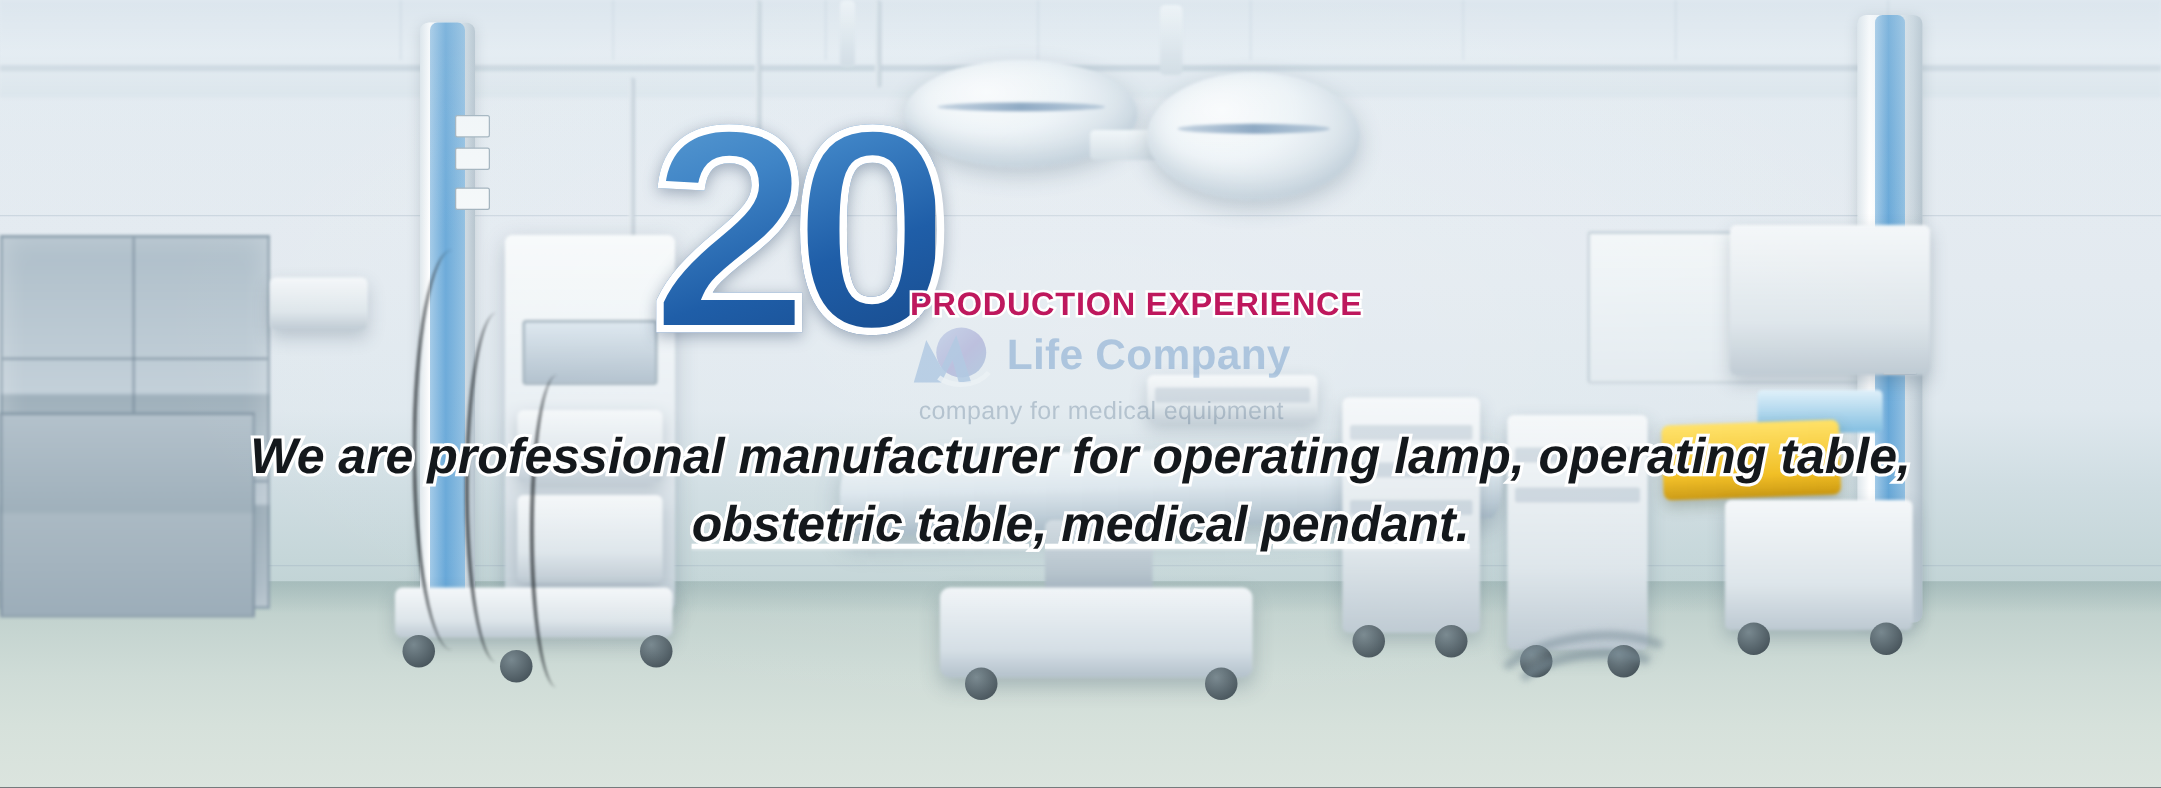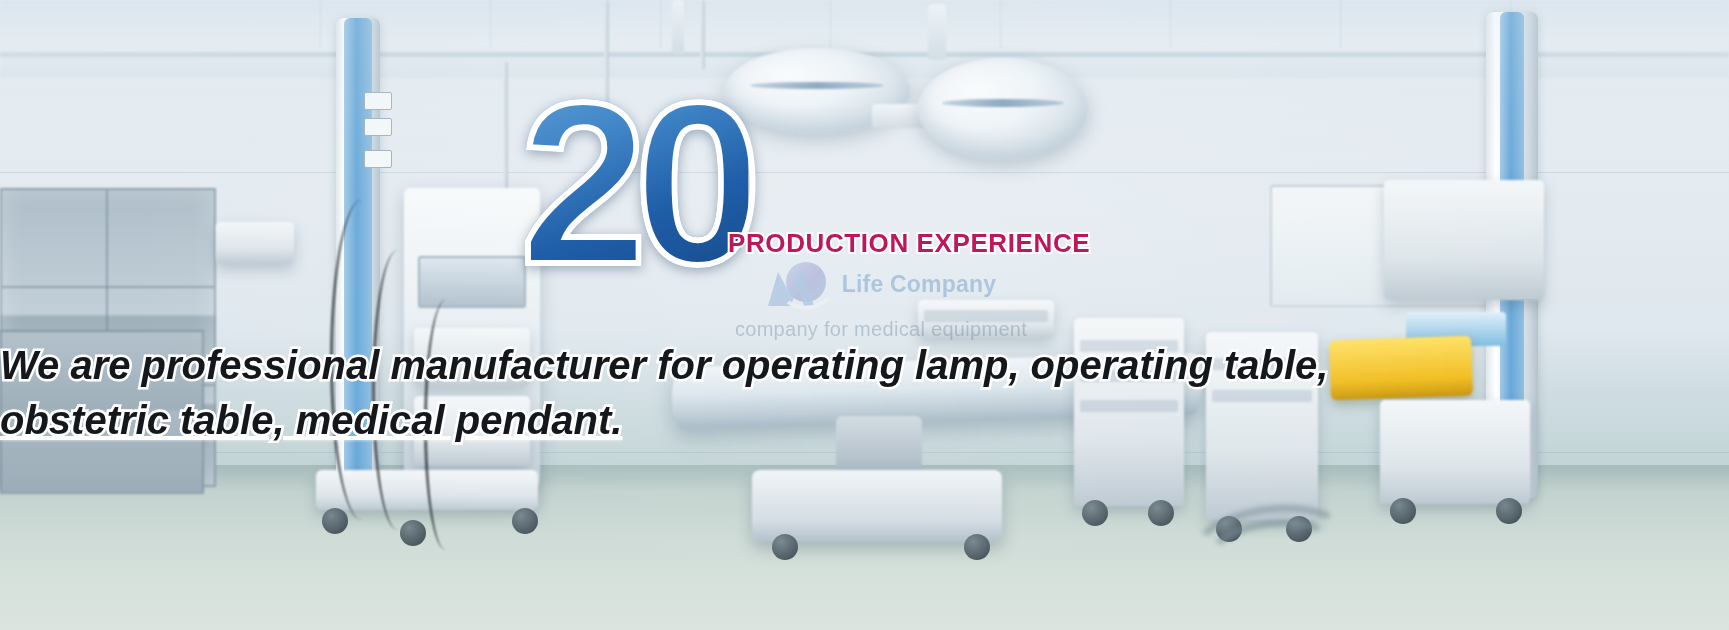--- a/index.html
+++ b/index.html
@@ -174,7 +174,7 @@
   #watermark .wm-row{display:flex;align-items:center;gap:8px;}
   .wm-logo{width:68px;height:58px;position:relative;flex:none;}
   .wm-name{
-    font-size:23px;font-weight:700;color:#2f6fb3;letter-spacing:.2px;
+    font-size:34px;font-weight:700;color:#2f6fb3;letter-spacing:.2px;
     white-space:nowrap;
   }
   .wm-sub{

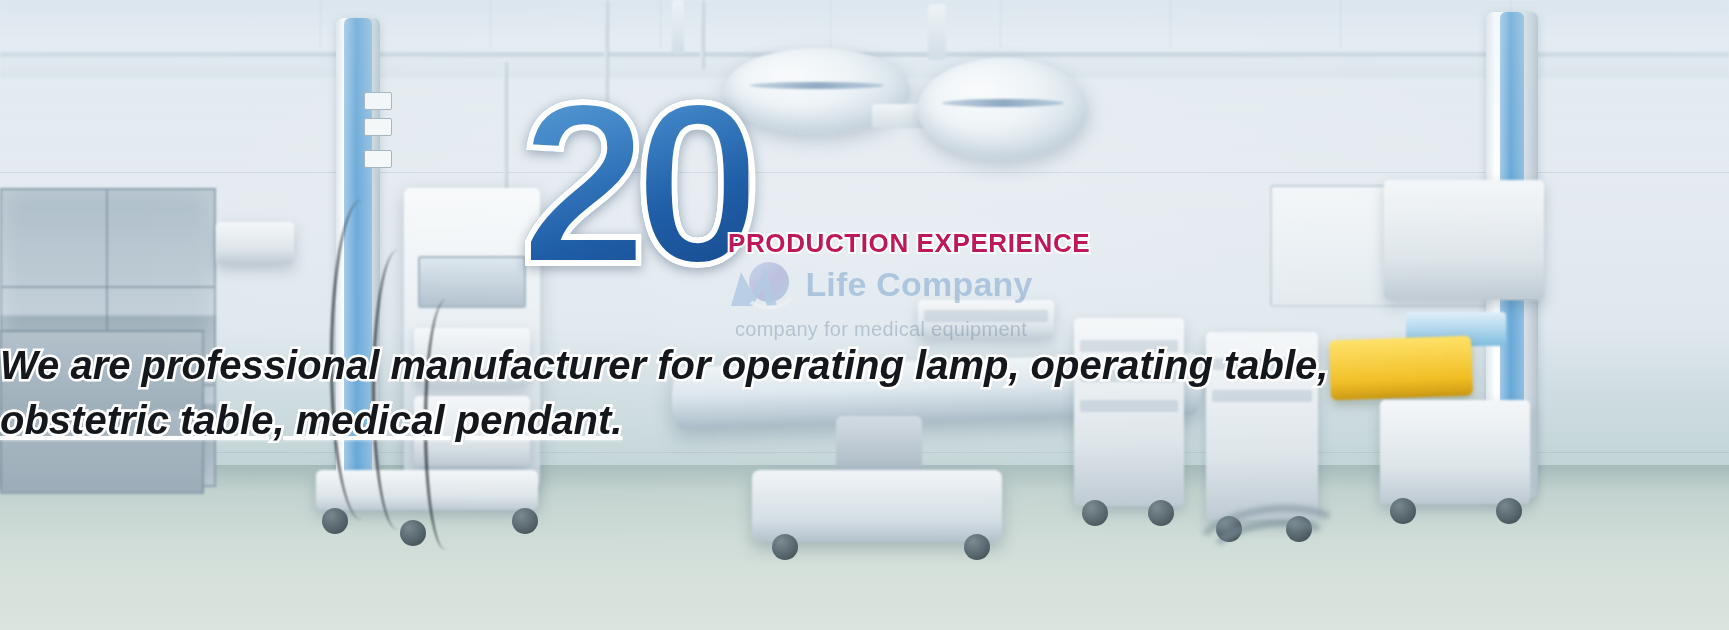--- a/index.html
+++ b/index.html
@@ -218,6 +218,7 @@
   
   #tagline{
     position:absolute;left:0;right:0;top:338px;
+    text-align:center;
     font-style:italic;font-weight:600;
     font-size:40px;line-height:1.38;
     color:#14181c;

